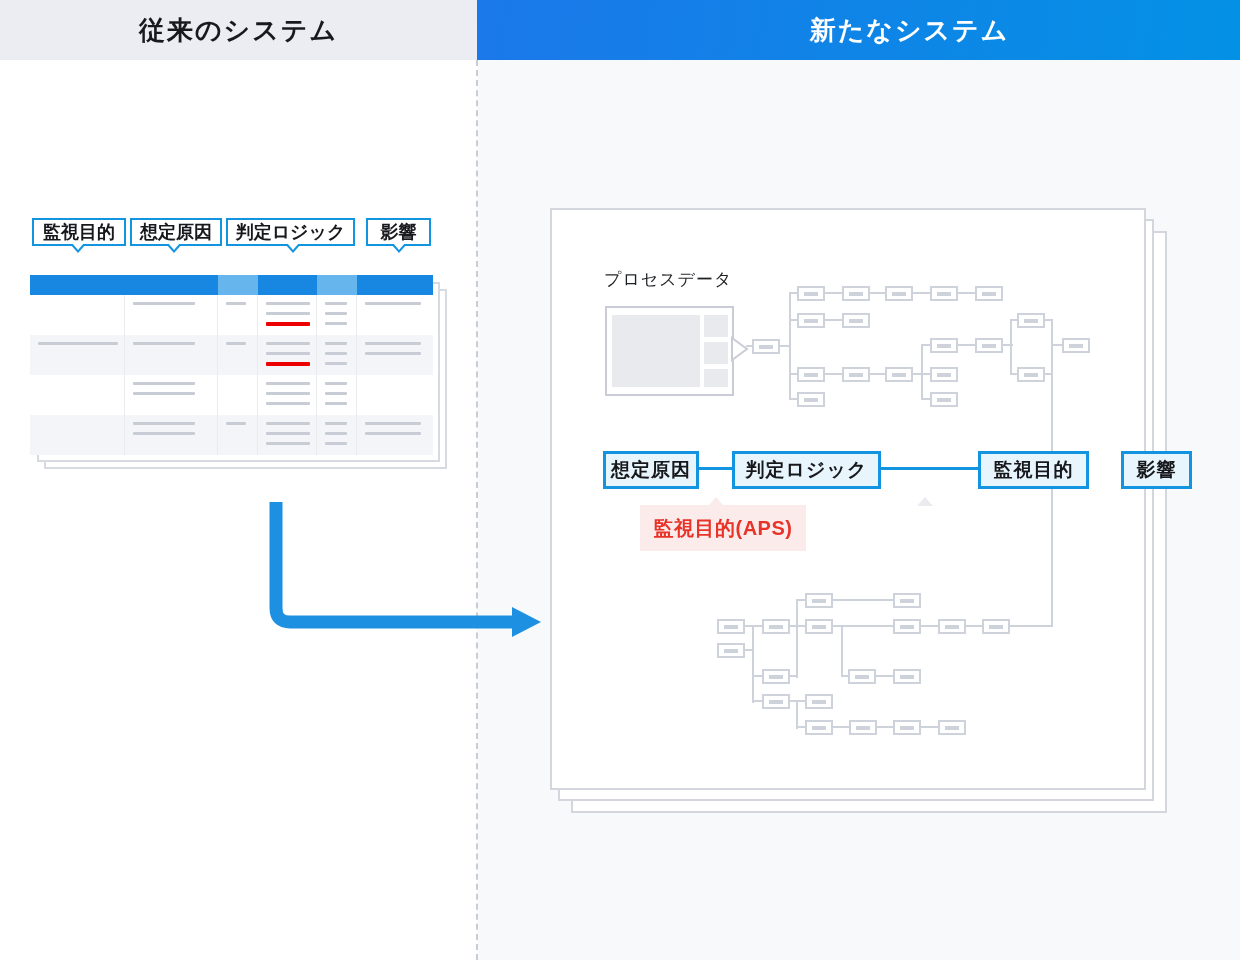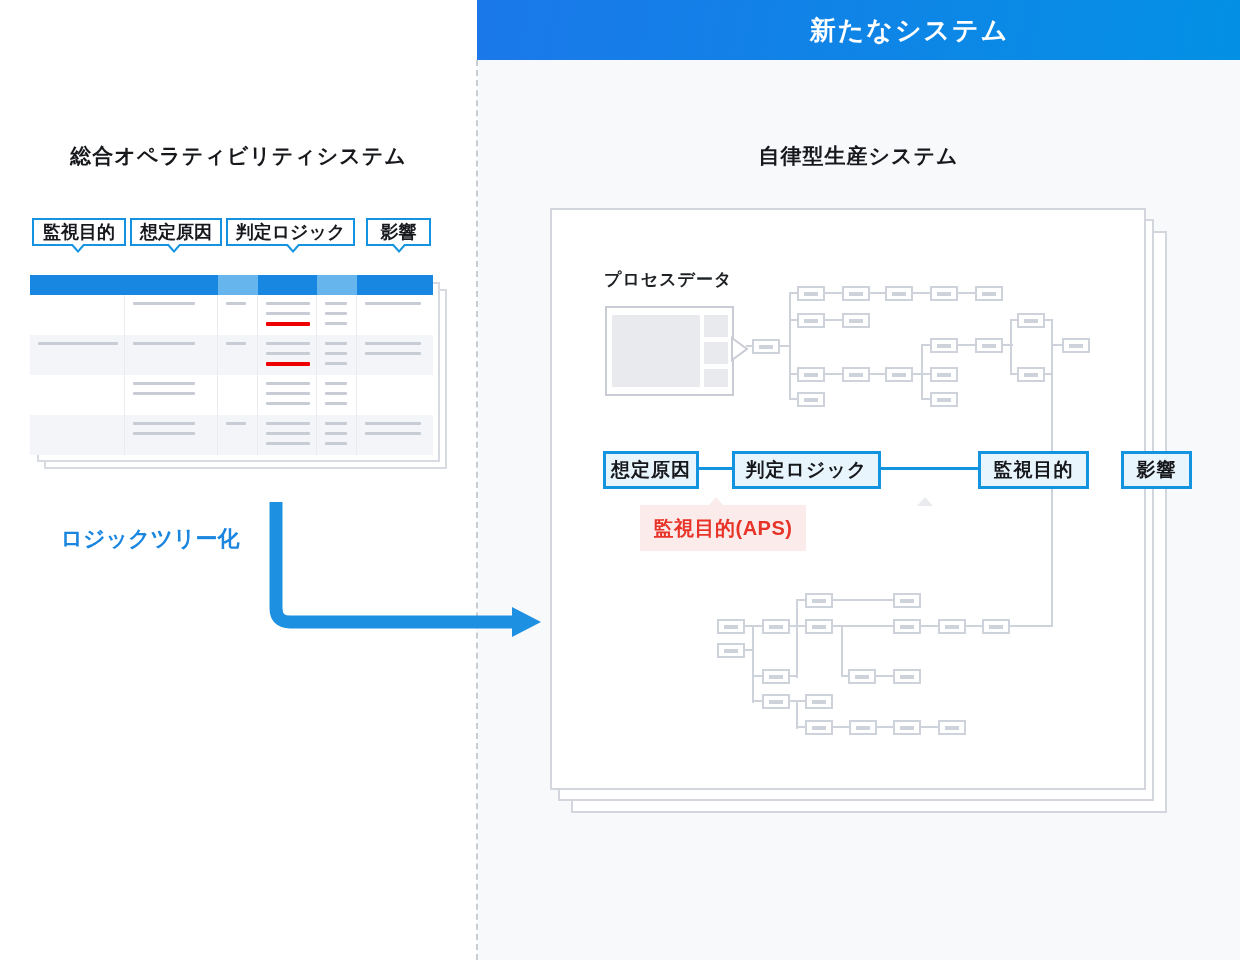--- a/index.html
+++ b/index.html
@@ -84,6 +84,9 @@
 <div class="canvas">
 
   <div class="abs right-bg"></div>
+  <div class="abs hdr-left">
+    <span>従来のシステム</span>
+  </div>
   <div class="abs hdr-right">
     <span>新たなシステム</span>
   </div>

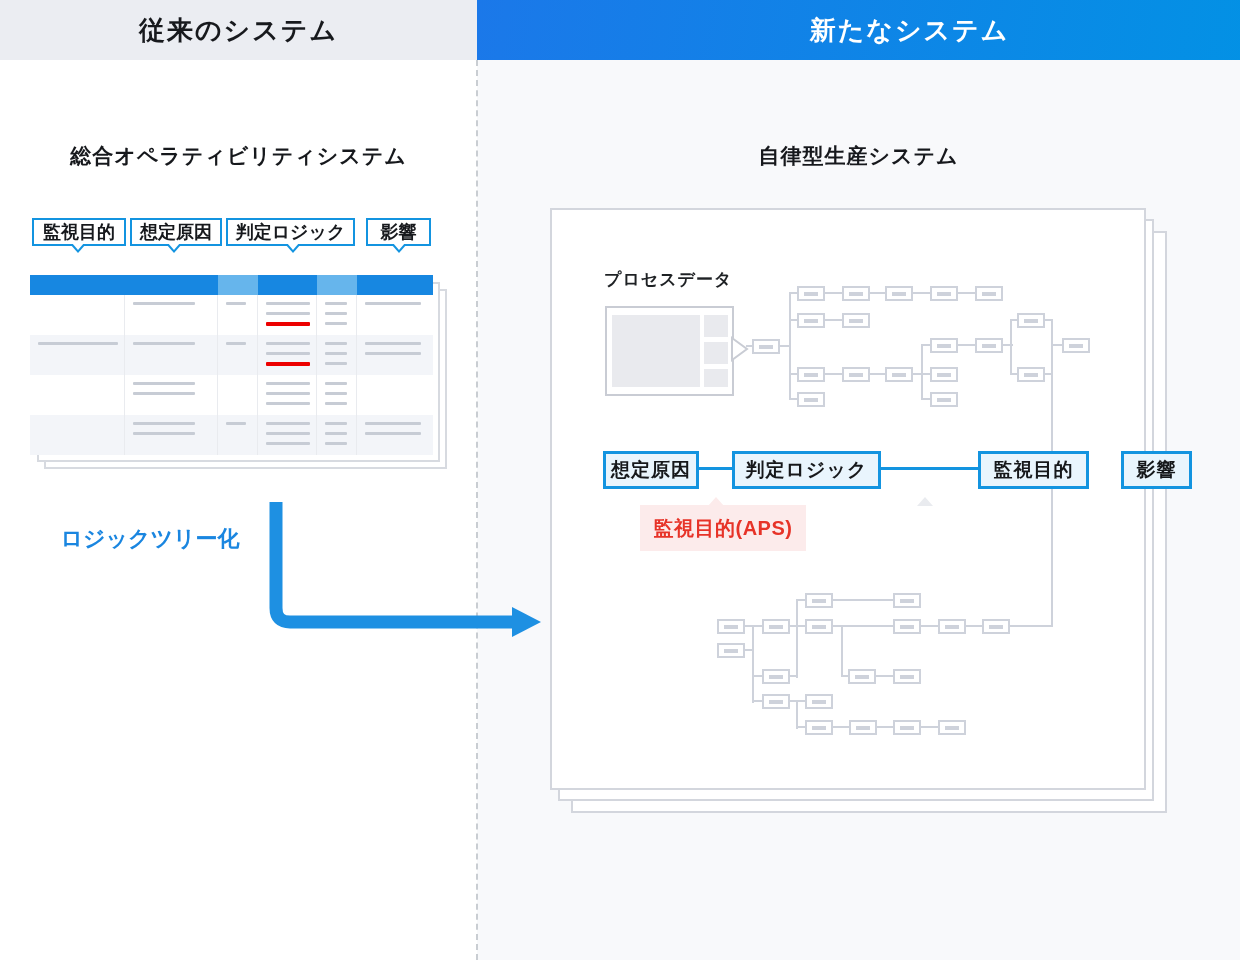--- a/index.html
+++ b/index.html
@@ -92,7 +92,6 @@
   </div>
   <div class="abs divider"></div>
 
-  <div class="abs panel-title" style="left:0;top:142px;width:477px;">総合オペラティビリティシステム</div>
 
   <div class="abs callout" style="left:32px;top:218px;width:94px;">
     <span>監視目的</span>

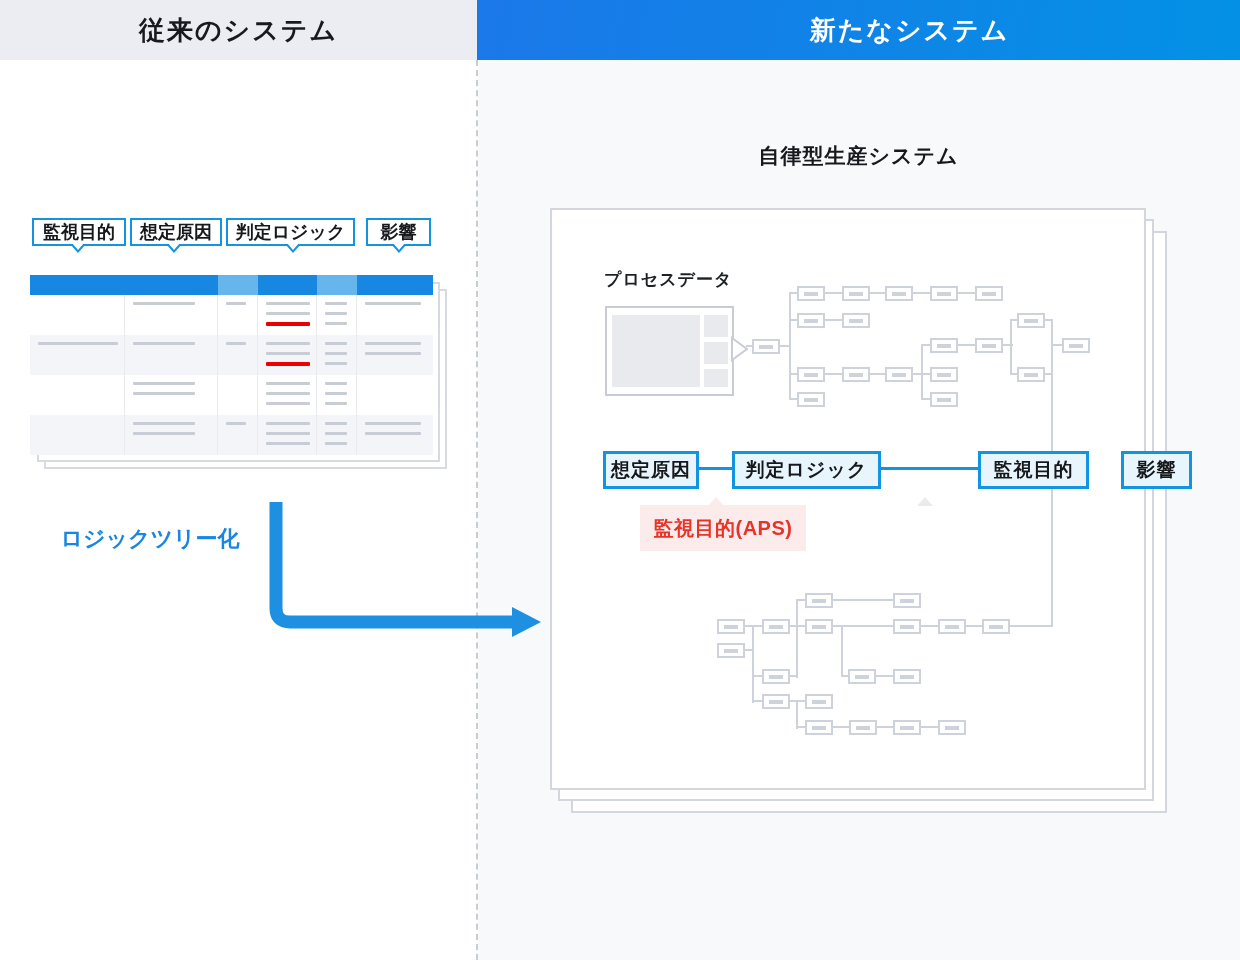--- a/index.html
+++ b/index.html
@@ -222,7 +222,6 @@
     <div>ロジックツリー化</div>
   </div>
 
-  <div class="abs panel-title" style="left:477px;top:142px;width:763px;">自律型生産システム</div>
 
   <div class="abs card" style="left:571px;top:231px;width:596px;height:582px;z-index:1;"></div>
   <div class="abs card" style="left:558px;top:219px;width:596px;height:582px;z-index:1;"></div>

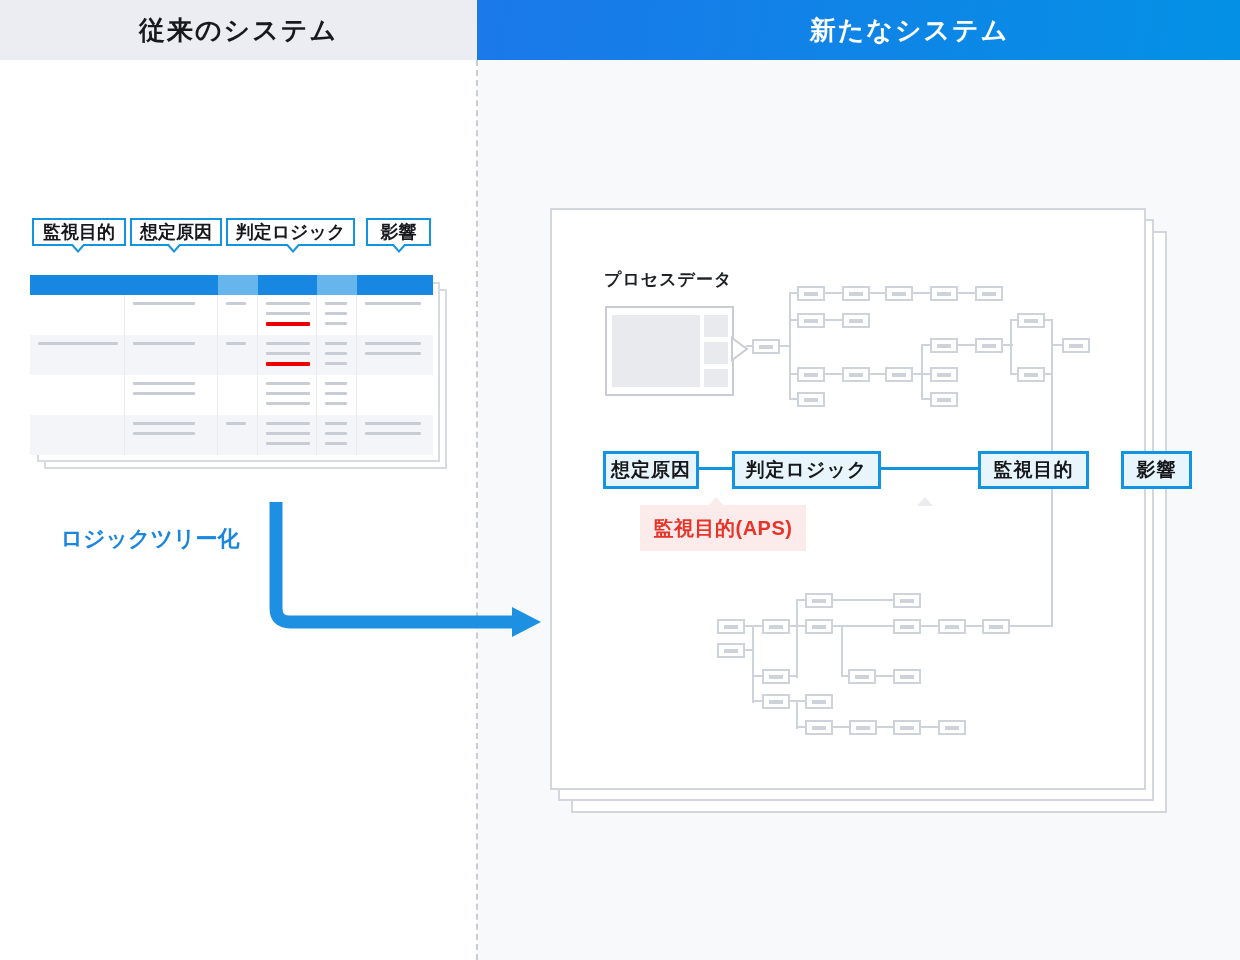--- a/index.html
+++ b/index.html
@@ -53,7 +53,7 @@
   .card{border:2px solid #d3d6dd;background:#ffffff;box-sizing:border-box;}
 
   
-  .pd-label{font-size:17px;font-weight:bold;color:#1e2124;z-index:5;letter-spacing:1px;}
+  .pd-label{font-size:17px;font-weight:normal;color:#1e2124;z-index:5;letter-spacing:1px;}
   .pd-box{border:2px solid #c9ccd4;background:#ffffff;box-sizing:border-box;z-index:4;}
   .pd-fill{background:#e9eaee;position:absolute;}
 

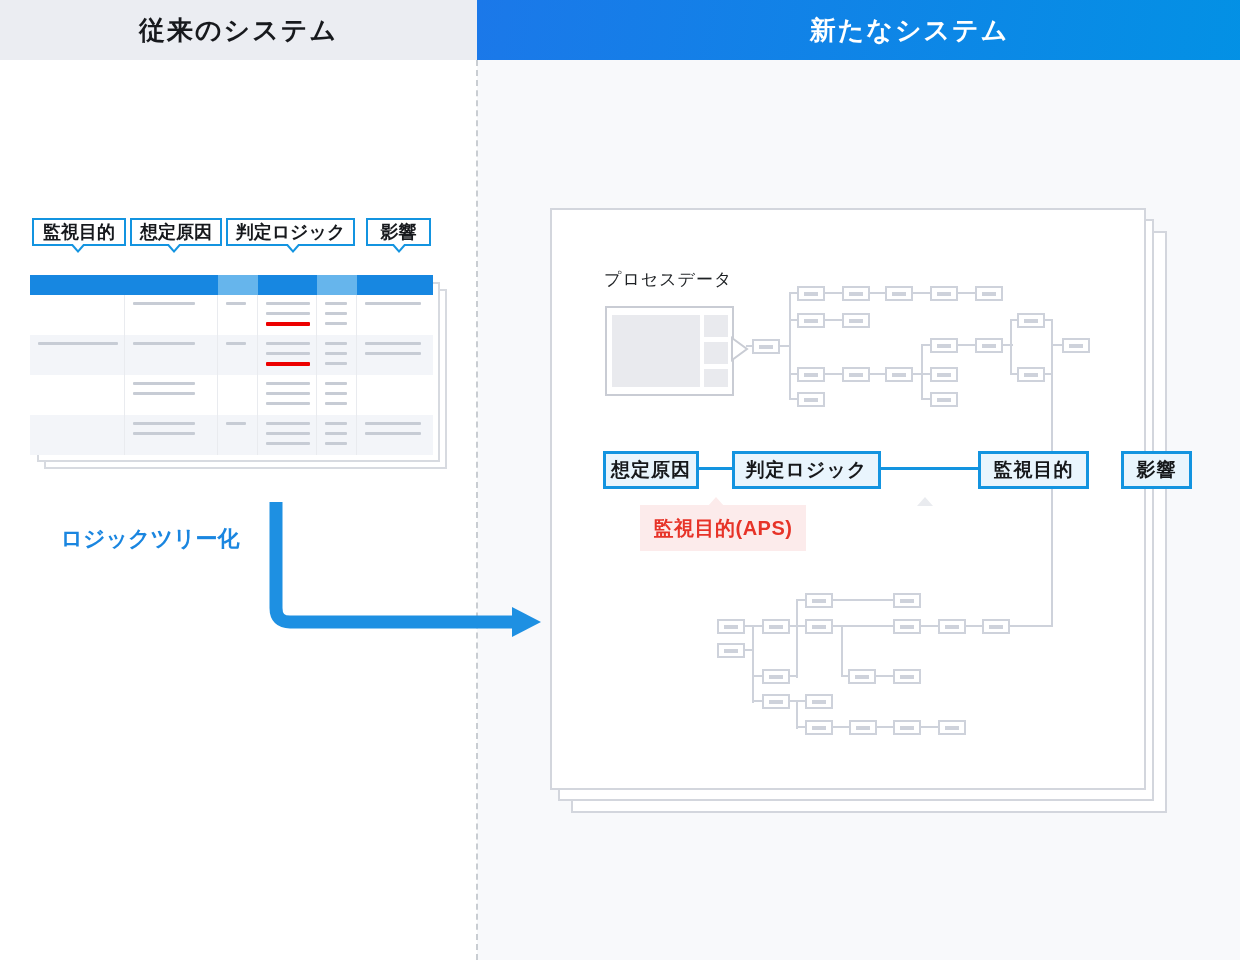--- a/index.html
+++ b/index.html
@@ -219,7 +219,6 @@
     <polygon points="262,119 291,134 262,149" fill="#1e90e2"></polygon>
   </svg>
   <div class="abs caption">
-    <div>ロジックツリー化</div>
   </div>
 
 

